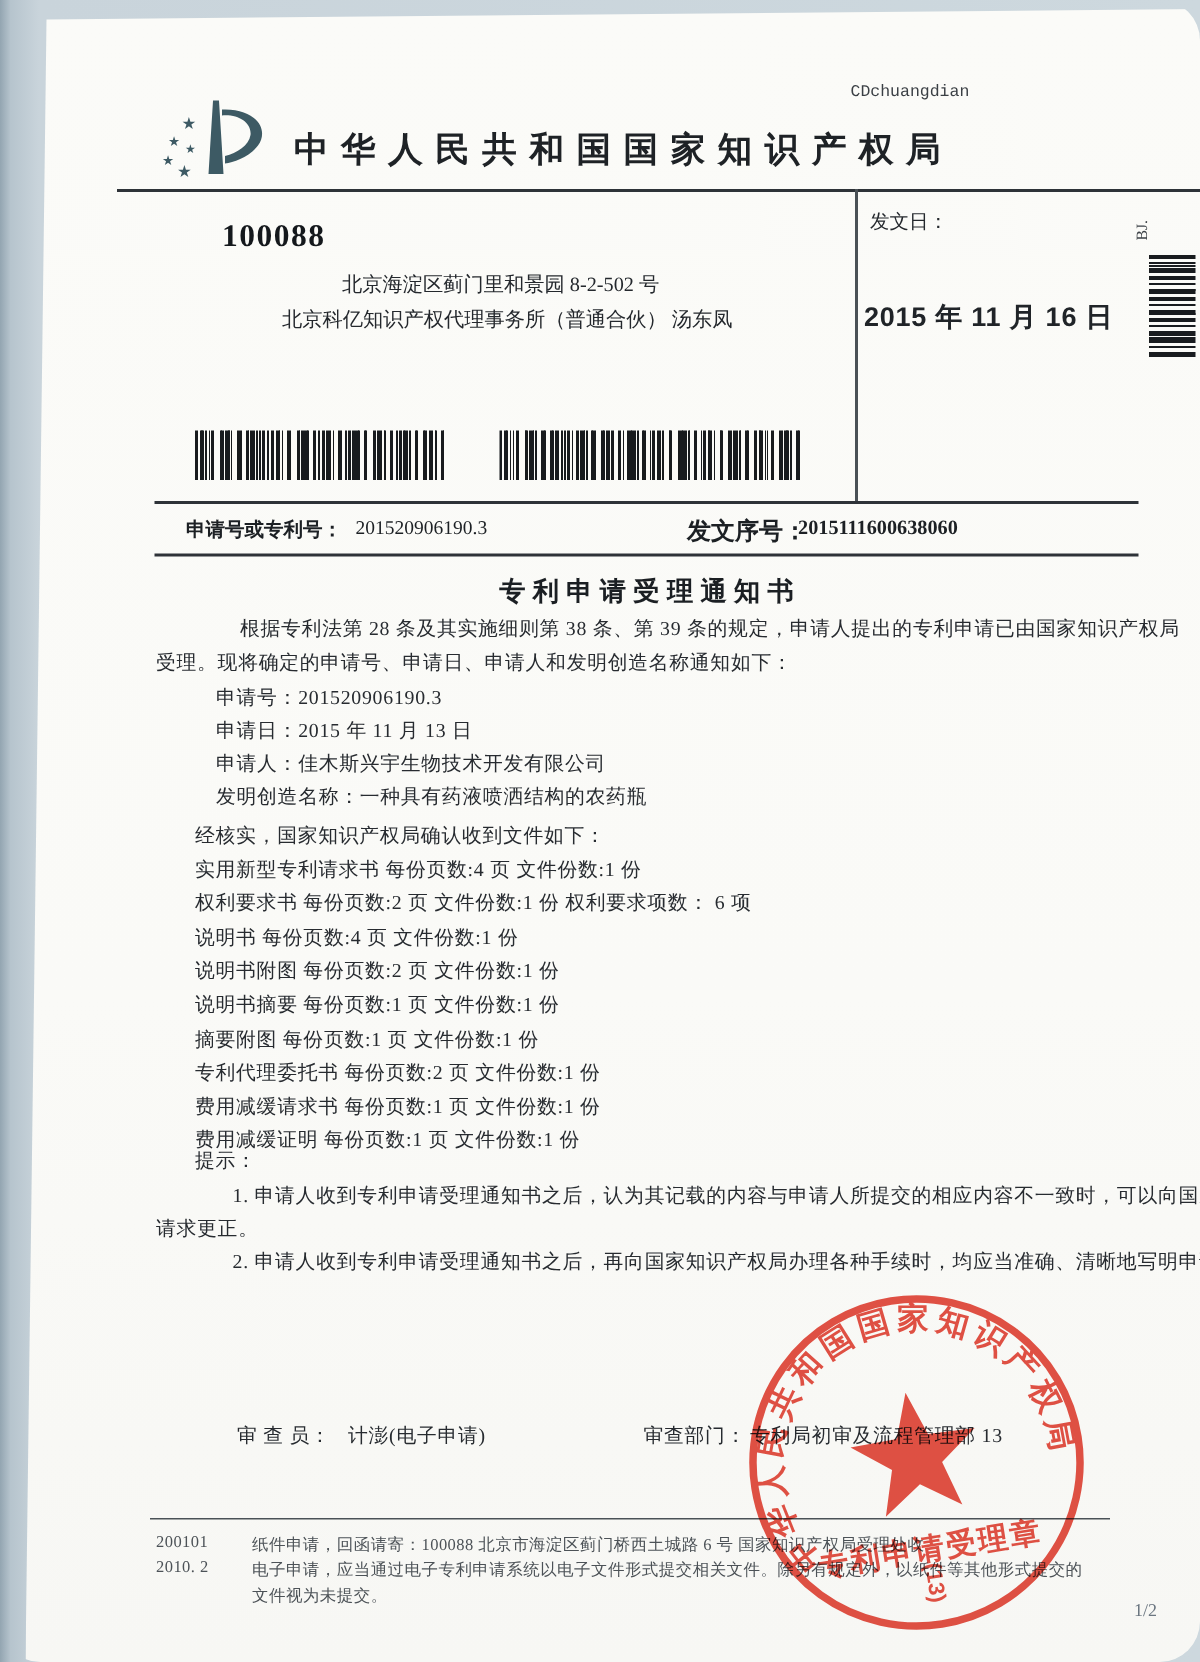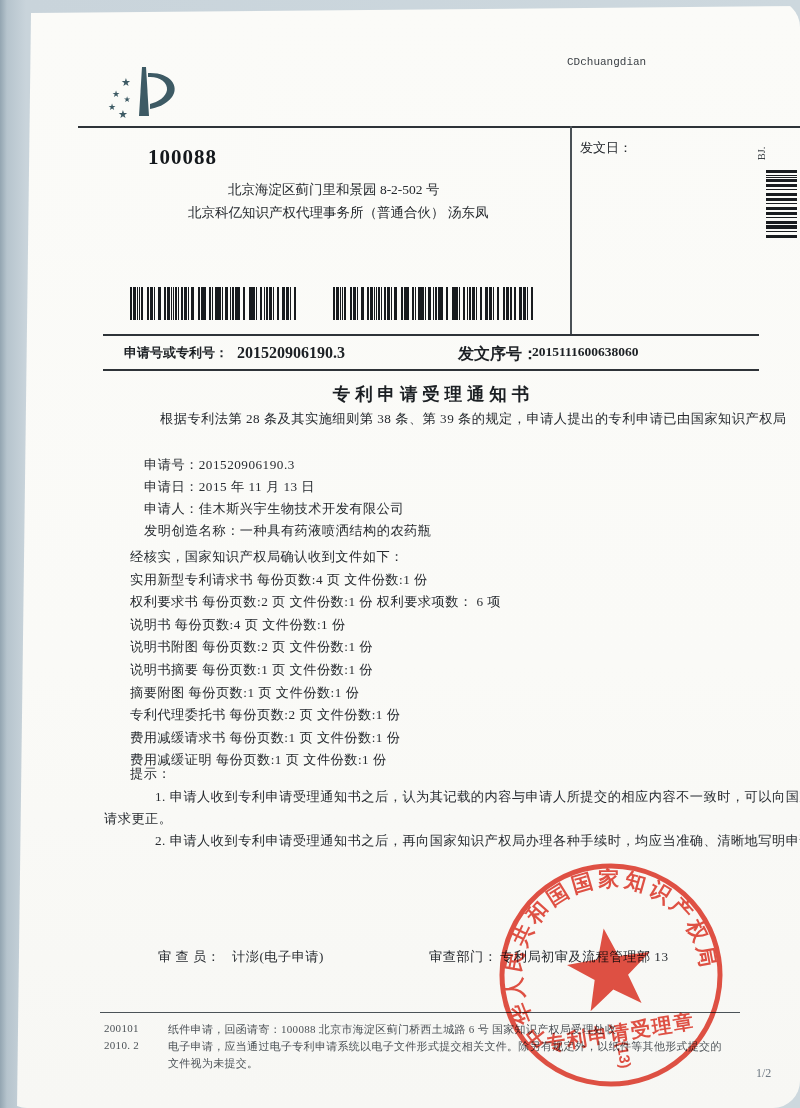--- a/index.html
+++ b/index.html
@@ -51,6 +51,7 @@
       </svg>
     </div>
 
+    <div class="abs hei" style="left:196px;top:84px;font-size:23px;font-weight:bold;color:#1e2226;letter-spacing:1px;">中 华 人 民 共 和 国 国 家 知 识 产 权 局</div>
 
     <div class="rule" style="left:78px;top:126px;width:722px;"></div>
     <div class="vline" style="left:570px;top:126px;height:209px;"></div>

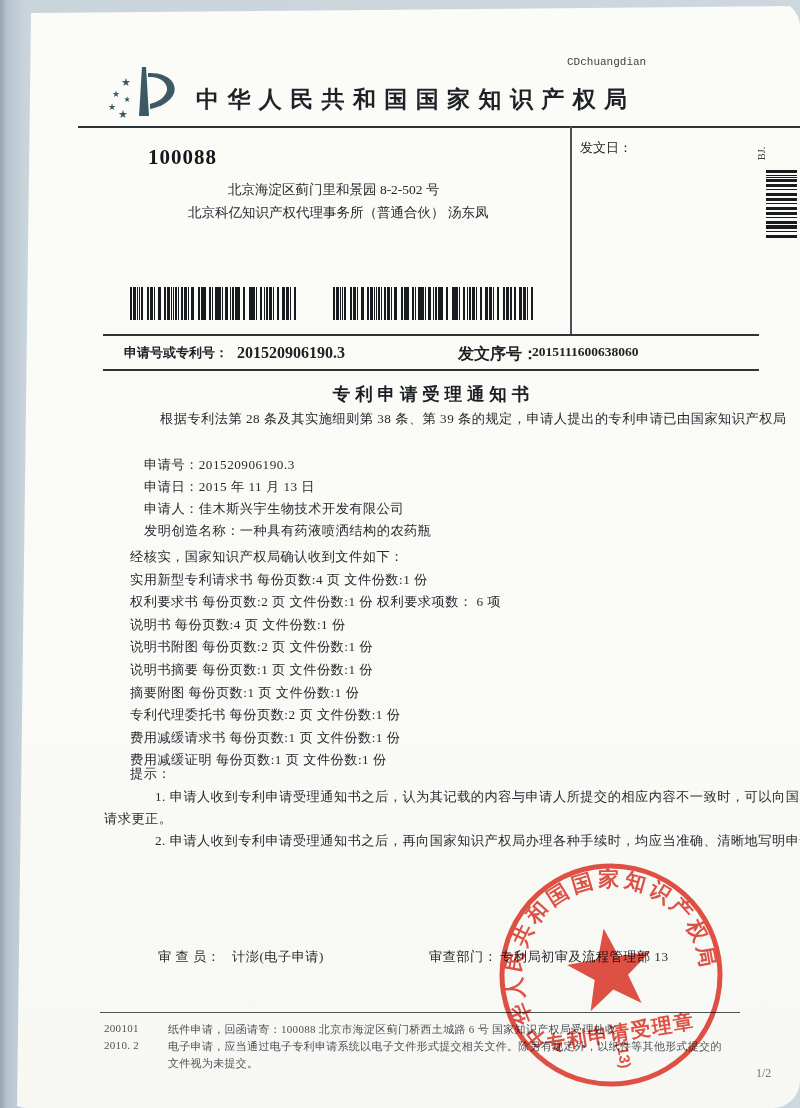--- a/index.html
+++ b/index.html
@@ -62,6 +62,7 @@
     <div class="abs" style="left:188px;top:204px;font-size:13.5px;color:#24282d;">北京科亿知识产权代理事务所（普通合伙）  汤东凤</div>
 
     <div class="abs" style="left:580px;top:139px;font-size:13px;color:#24282d;">发文日：</div>
+    <div class="abs hei" style="left:576px;top:199px;font-size:18px;font-weight:bold;color:#202428;letter-spacing:0.5px;">2015 年 11 月 16 日</div>
 
     <div class="abs" style="left:755px;top:148px;font-size:10.5px;color:#3c4146;transform:rotate(-90deg);transform-origin:center;">BJ.</div>
     <div class="vbarcode" style="left:766px;top:170px;width:31px;height:69px;"></div>

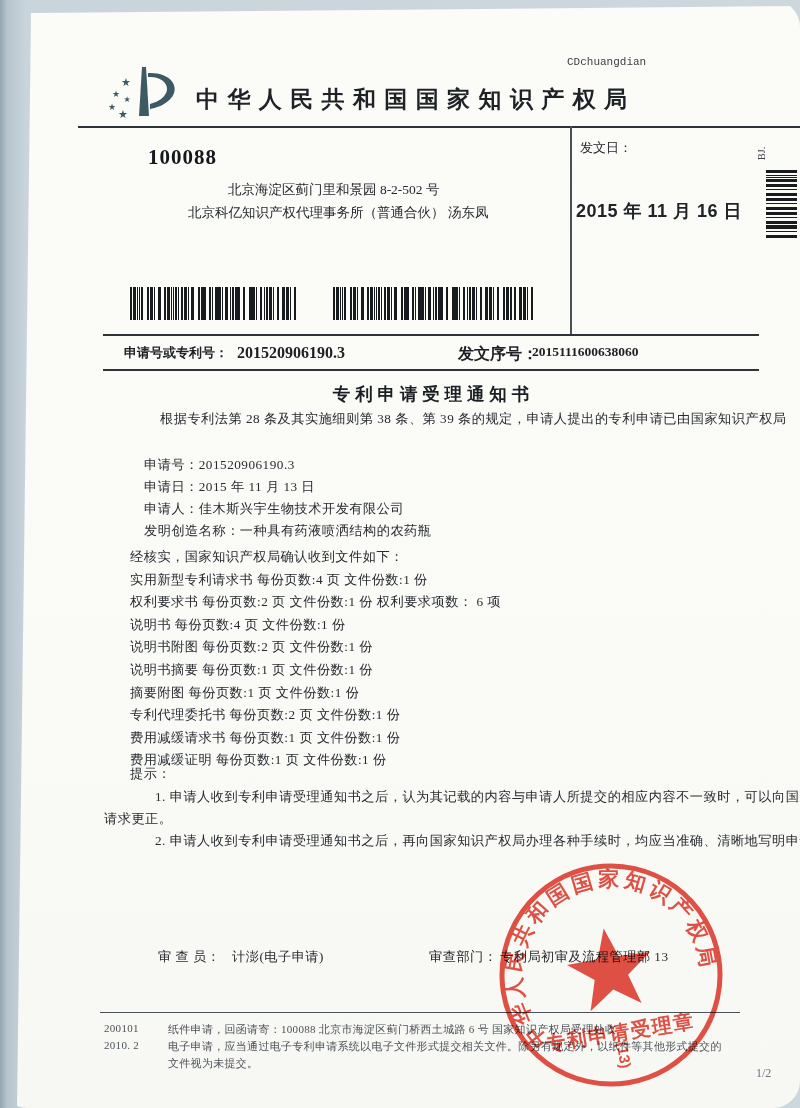--- a/index.html
+++ b/index.html
@@ -72,7 +72,7 @@
 
     <div class="rule" style="left:103px;top:334px;width:656px;"></div>
     <div class="abs" style="left:124px;top:344px;font-size:13px;font-weight:bold;color:#1c2024;">申请号或专利号：</div>
-    <div class="abs" style="left:237px;top:344px;font-size:16px;font-weight:bold;color:#1c2024;">201520906190.3</div>
+    <div class="abs" style="left:237px;top:344px;font-size:13px;font-weight:normal;color:#1c2024;">201520906190.3</div>
     <div class="abs" style="left:458px;top:344px;font-size:16px;font-weight:bold;color:#1c2024;">发文序号：</div>
     <div class="abs" style="left:532px;top:344px;font-size:13.5px;font-weight:bold;color:#1c2024;">2015111600638060</div>
     <div class="rule" style="left:103px;top:369px;width:656px;height:1.5px;"></div>

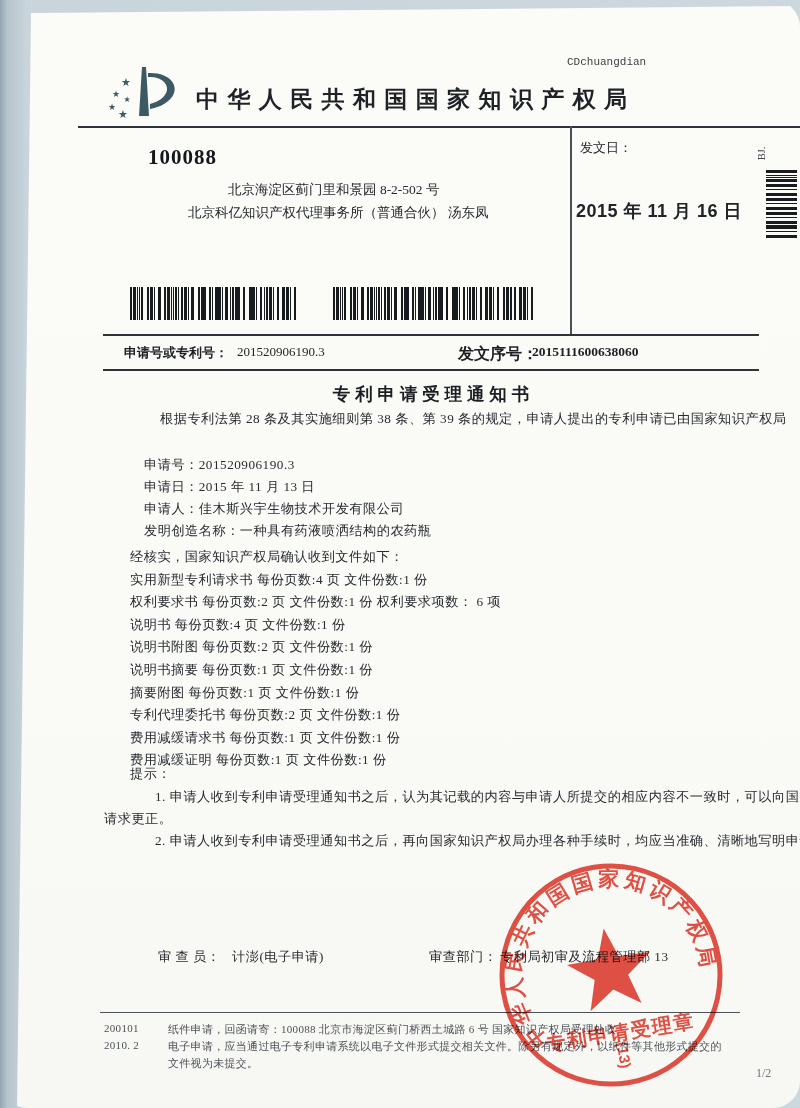--- a/index.html
+++ b/index.html
@@ -80,6 +80,7 @@
     <div class="abs hei" style="left:103px;top:382px;width:656px;text-align:center;font-size:17.5px;font-weight:bold;color:#1b1f23;">专 利 申 请 受 理 通 知 书</div>
 
     <div class="abs body-text" style="left:144px;top:410px;margin-left:16px;">根据专利法第 28 条及其实施细则第 38 条、第 39 条的规定，申请人提出的专利申请已由国家知识产权局</div>
+    <div class="abs body-text" style="left:104px;top:433px;">受理。现将确定的申请号、申请日、申请人和发明创造名称通知如下：</div>
 
     <div class="abs body-text" style="left:144px;top:456px;">申请号：201520906190.3</div>
     <div class="abs body-text" style="left:144px;top:478px;">申请日：2015 年 11 月 13 日</div>

